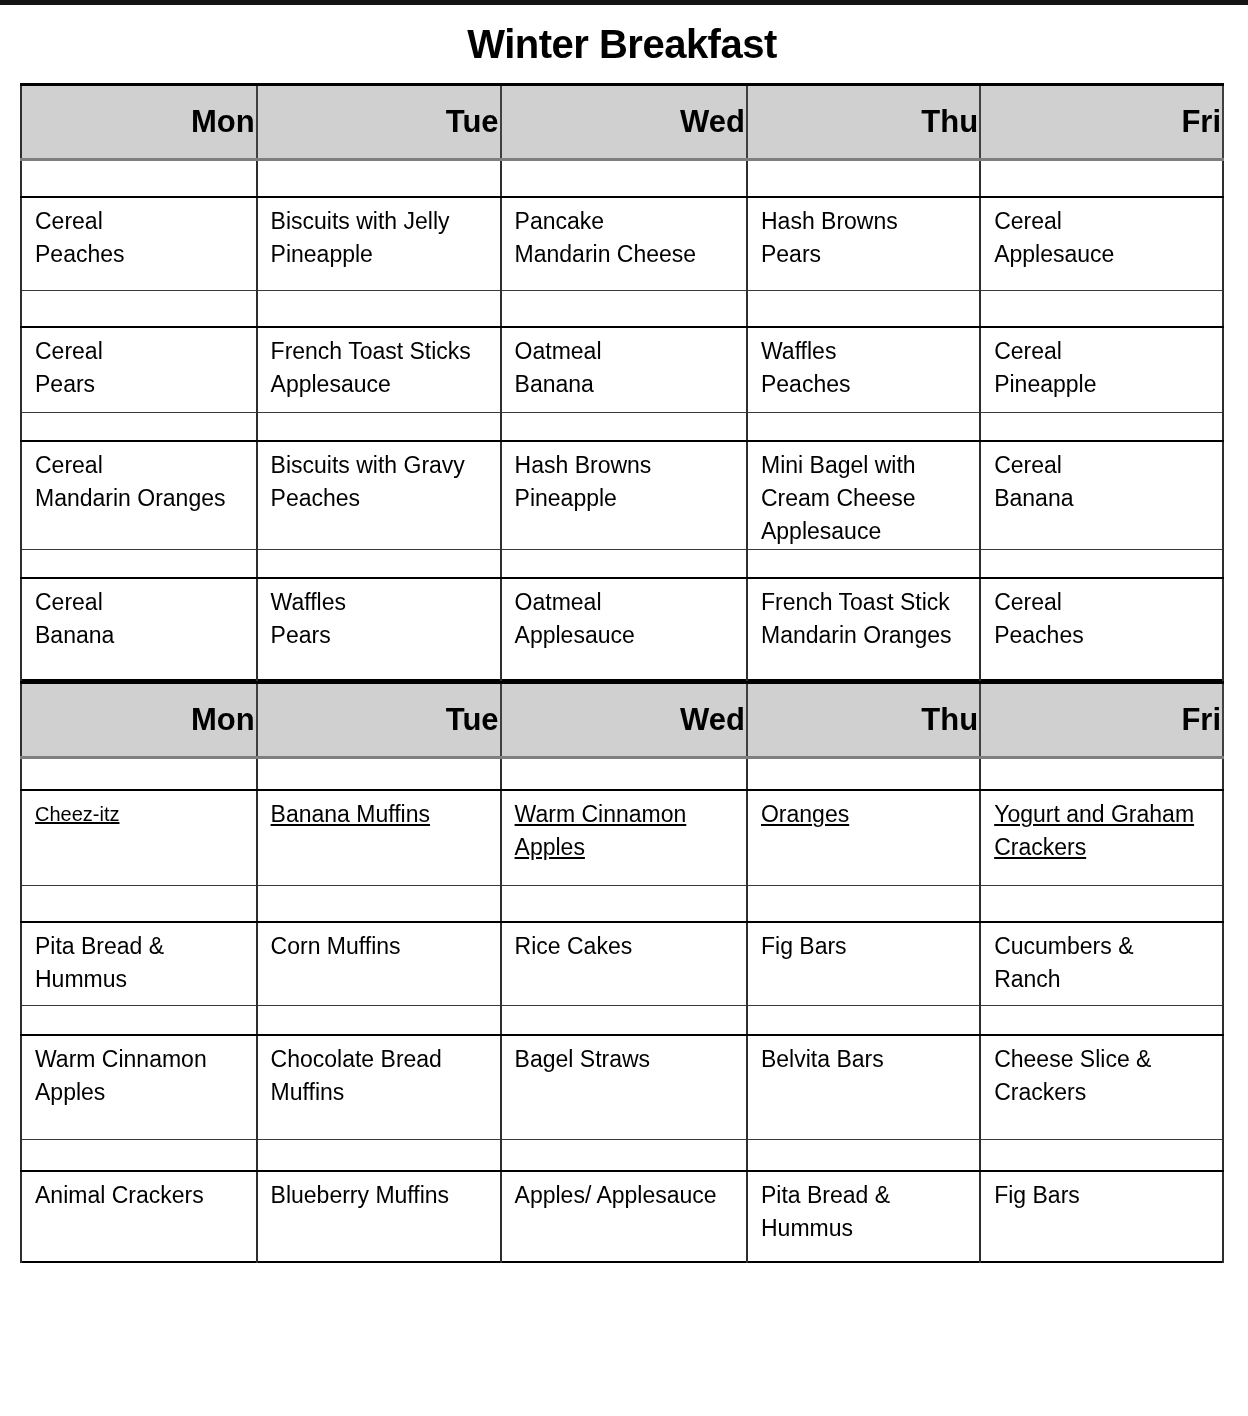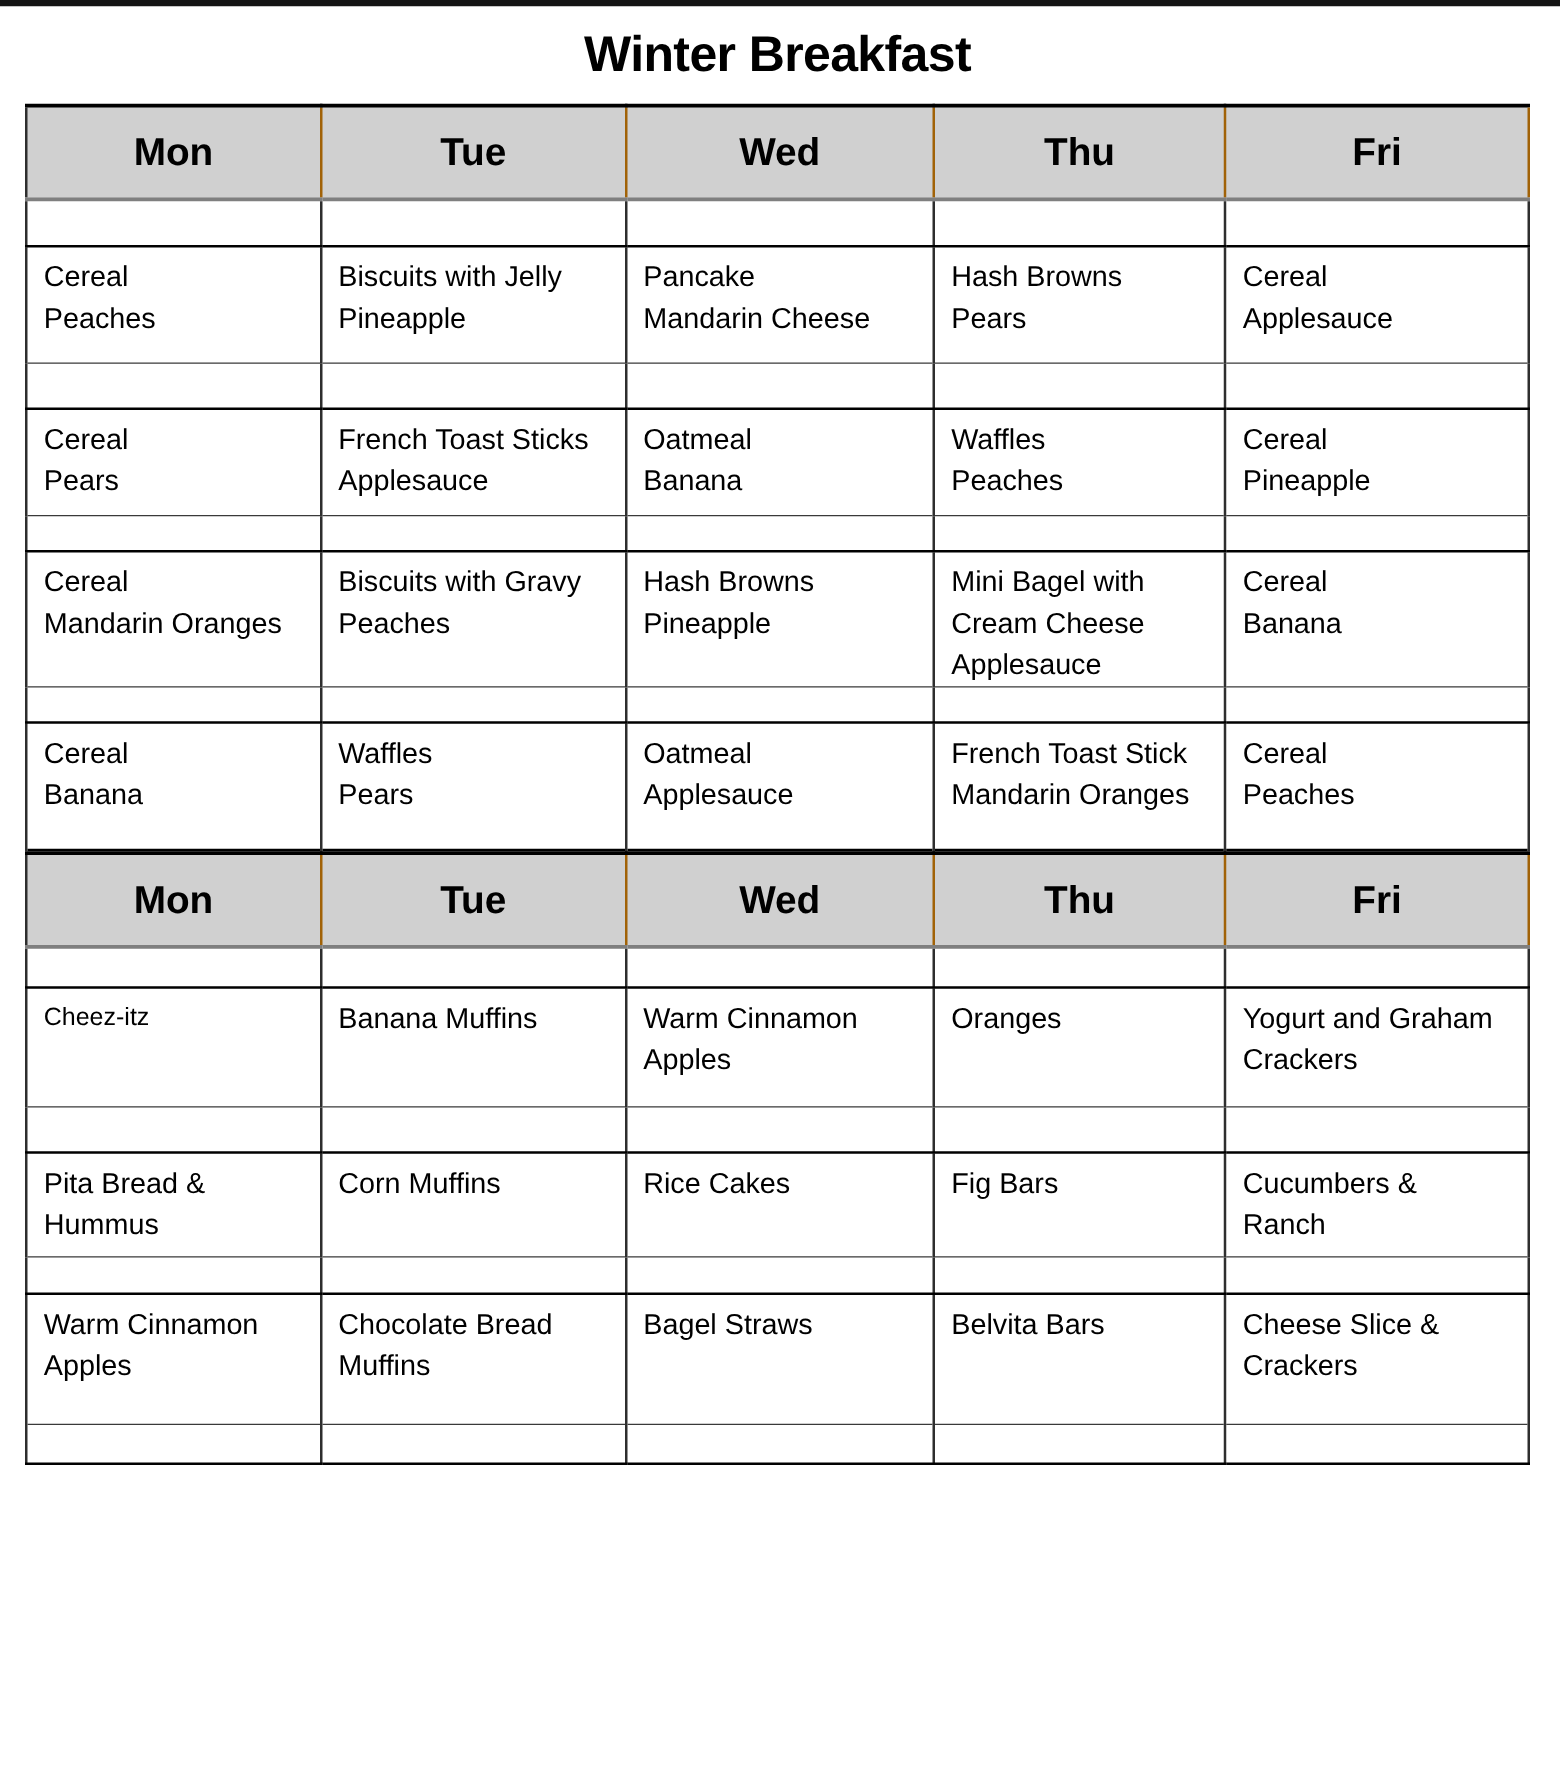--- a/index.html
+++ b/index.html
@@ -21,9 +21,9 @@
   }
   table.menu-table th{
     background:var(--header-bg,#d0d0d0);
-    font-size:31px;font-weight:700;text-align:center;vertical-align:middle;
+    font-size:31px;font-weight:700;text-align:right;vertical-align:middle;
     height:70px;
-    border-left:2px solid #2e2e2e;border-right:2px solid #a16207;
+    border-left:2px solid #2e2e2e;border-right:2px solid #404040;
     border-bottom:3px solid var(--header-border,#7f7f7f);
   }
   table.menu-table td{

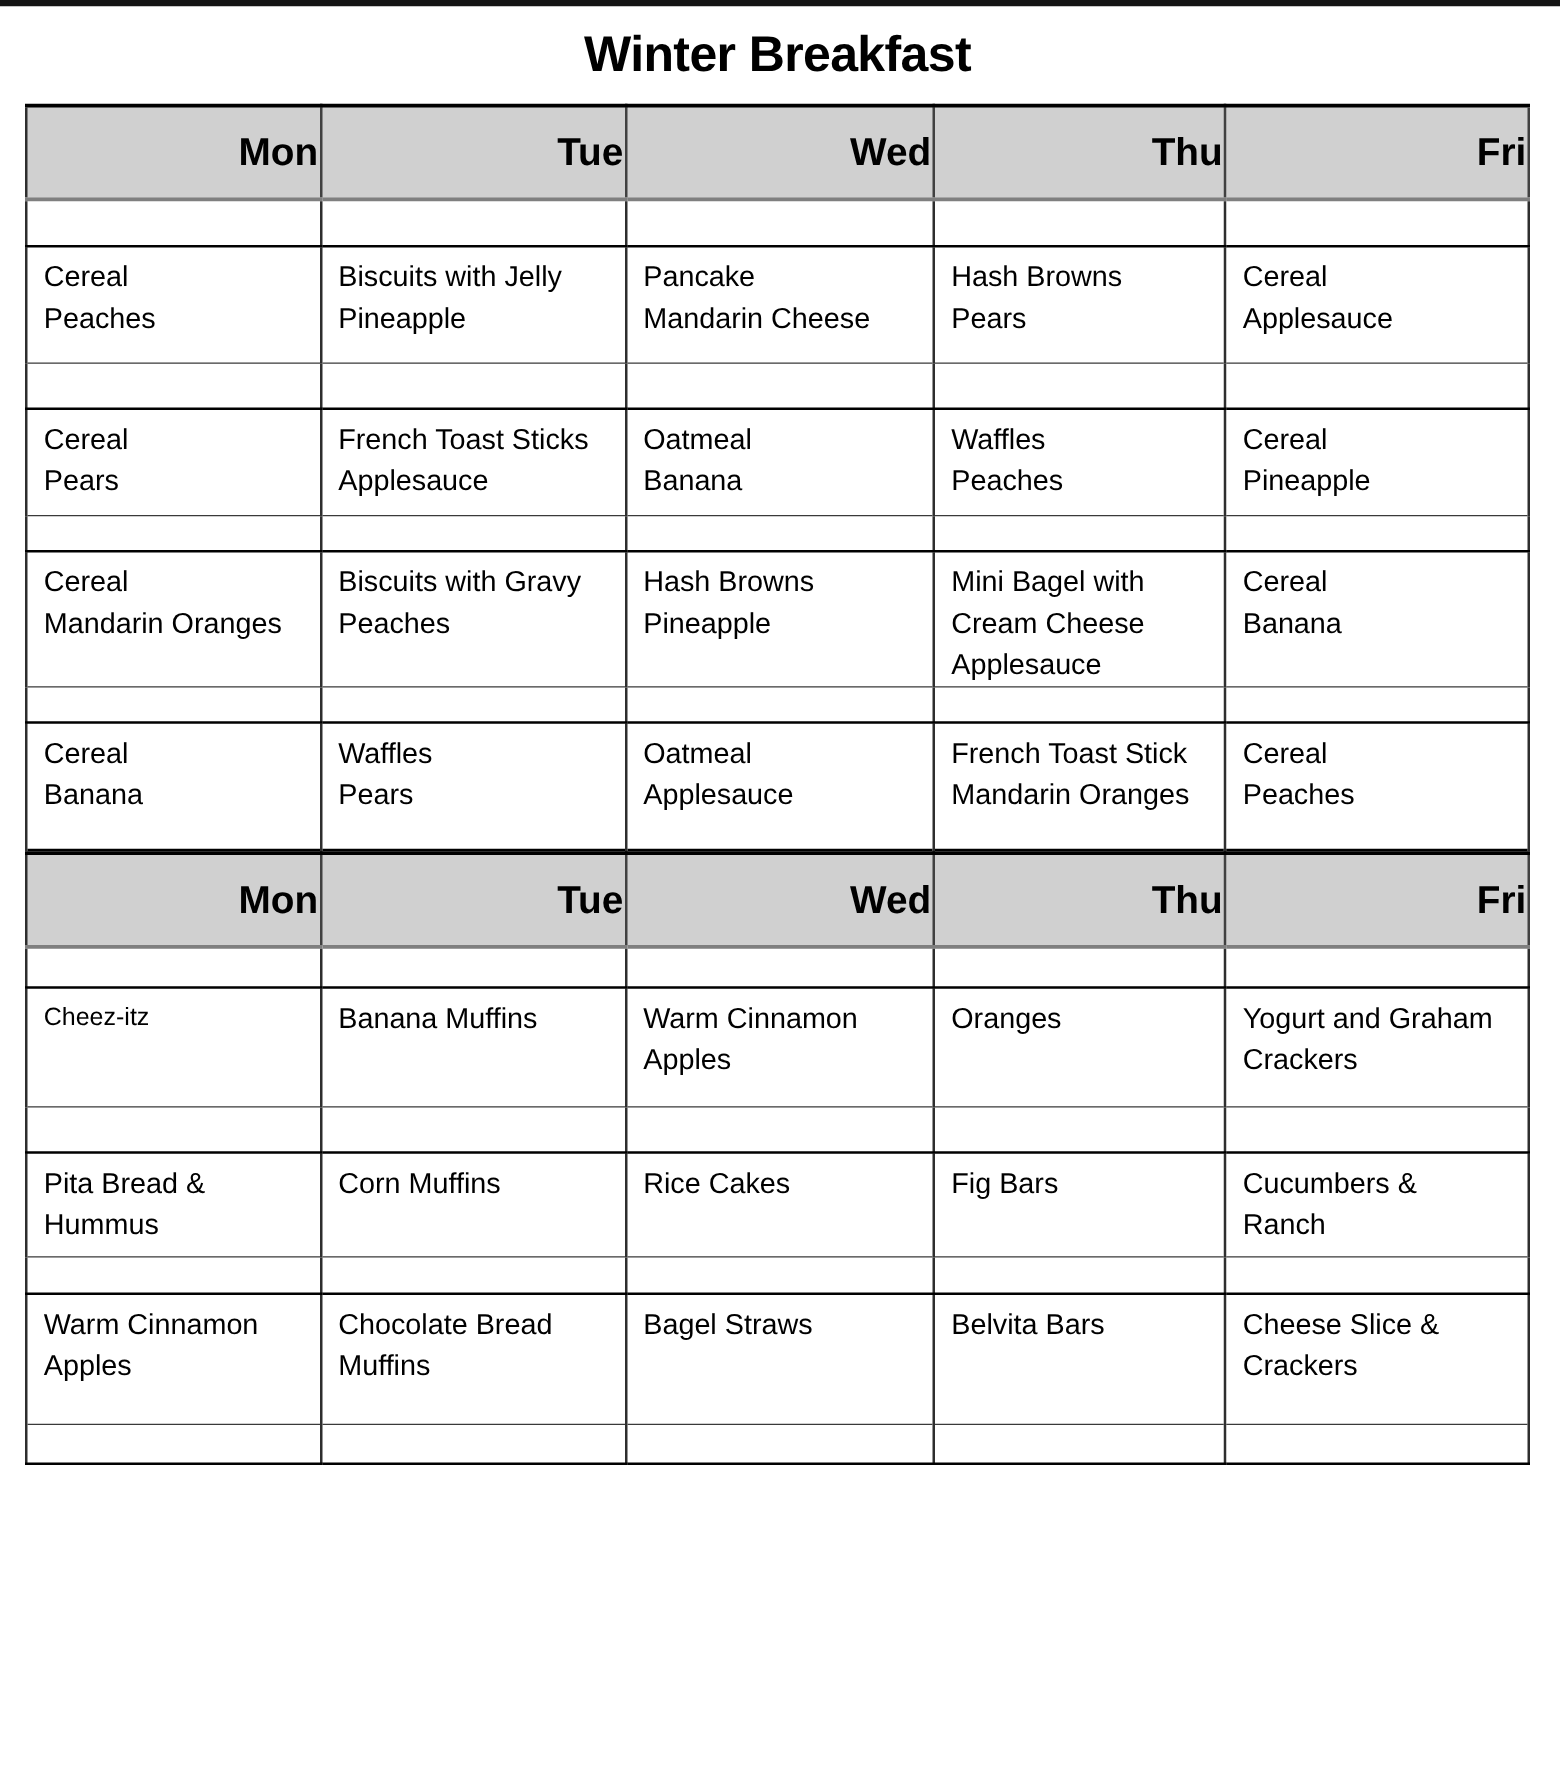--- a/index.html
+++ b/index.html
@@ -171,7 +171,7 @@
           <td></td>
           <td></td>
         </tr>
-        <tr class="content-row" style="height: 95px;">
+        <tr class="content-row" style="height: 95px; text-decoration: underline;">
           <td class="small">Cheez-itz</td>
           <td>Banana Muffins</td>
           <td>Warm Cinnamon

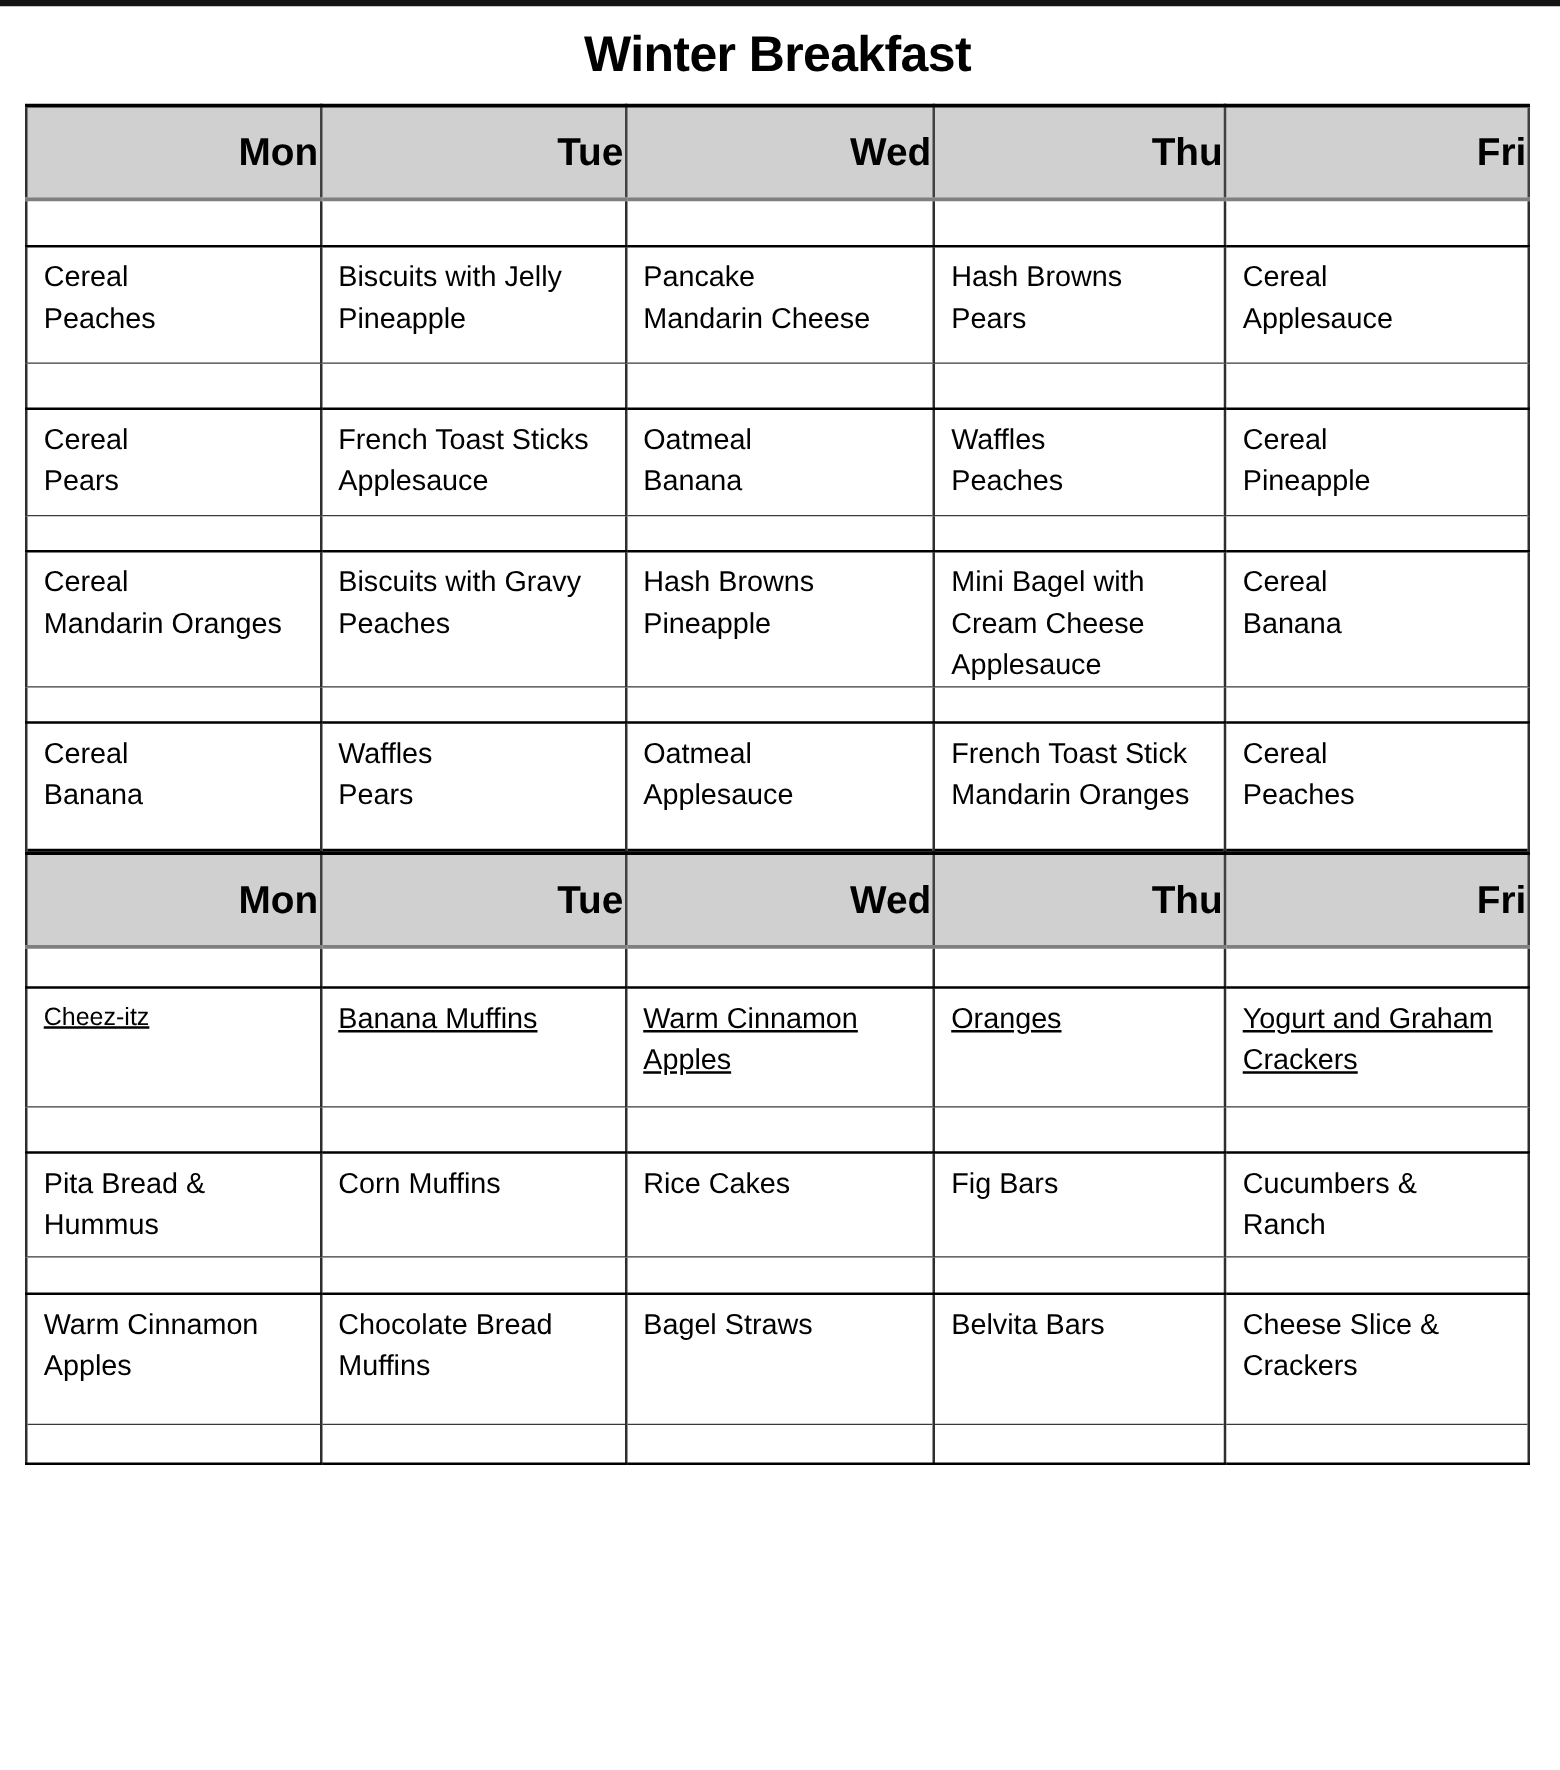--- a/index.html
+++ b/index.html
@@ -220,6 +220,14 @@
           <td></td>
           <td></td>
         </tr>
+        <tr class="content-row" style="height: 91px;">
+          <td>Animal Crackers</td>
+          <td>Blueberry Muffins</td>
+          <td>Apples/ Applesauce</td>
+          <td>Pita Bread &amp;
+Hummus</td>
+          <td>Fig Bars</td>
+        </tr>
       </tbody>
     </table>
 

